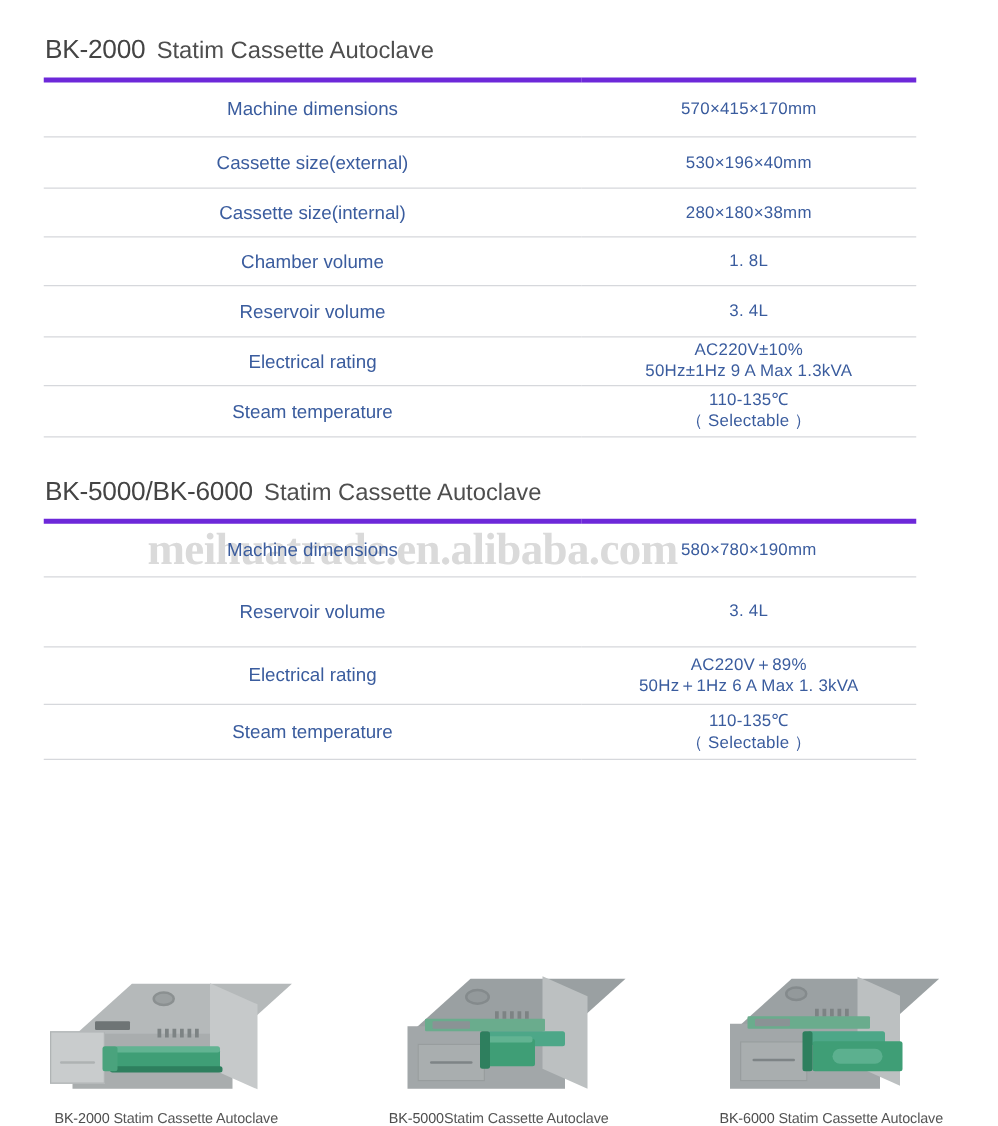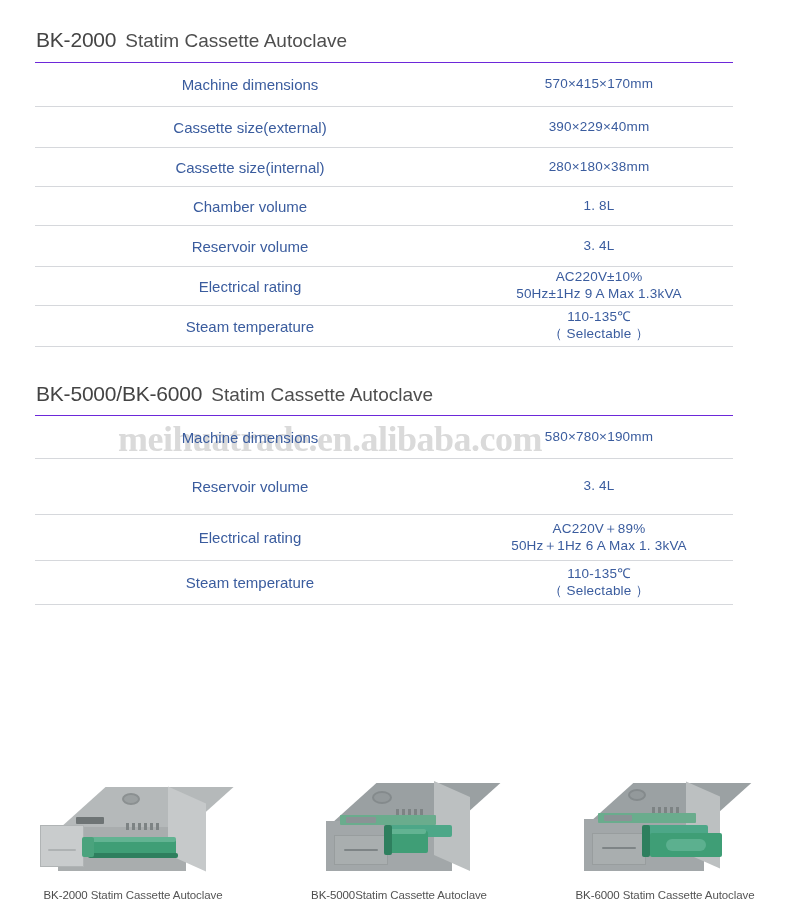--- a/index.html
+++ b/index.html
@@ -57,7 +57,7 @@
     border-bottom: 1px solid #d6d8dc;
   }
   .spec-table tr:first-child {
-    border-top: 1px solid #6d28d9;
+    border-top: 4px solid #6d28d9;
     margin-top: 40px;
   }
   .spec-table td {

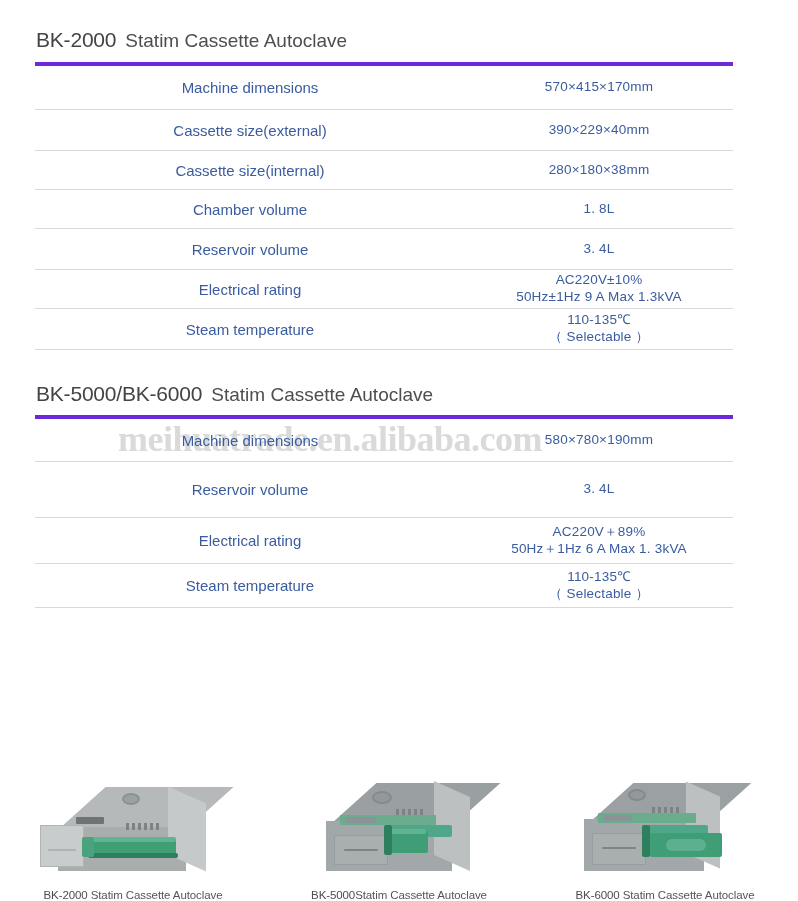--- a/index.html
+++ b/index.html
@@ -215,7 +215,7 @@
       <tr class="r-40">
         <td class="cell-label"><span>Cassette size(external)</span></td>
         <td class="cell-value">
-          <span>390×229×40mm</span>
+          <span>530×196×40mm</span>
         </td>
       </tr>
       <tr class="r-38">

